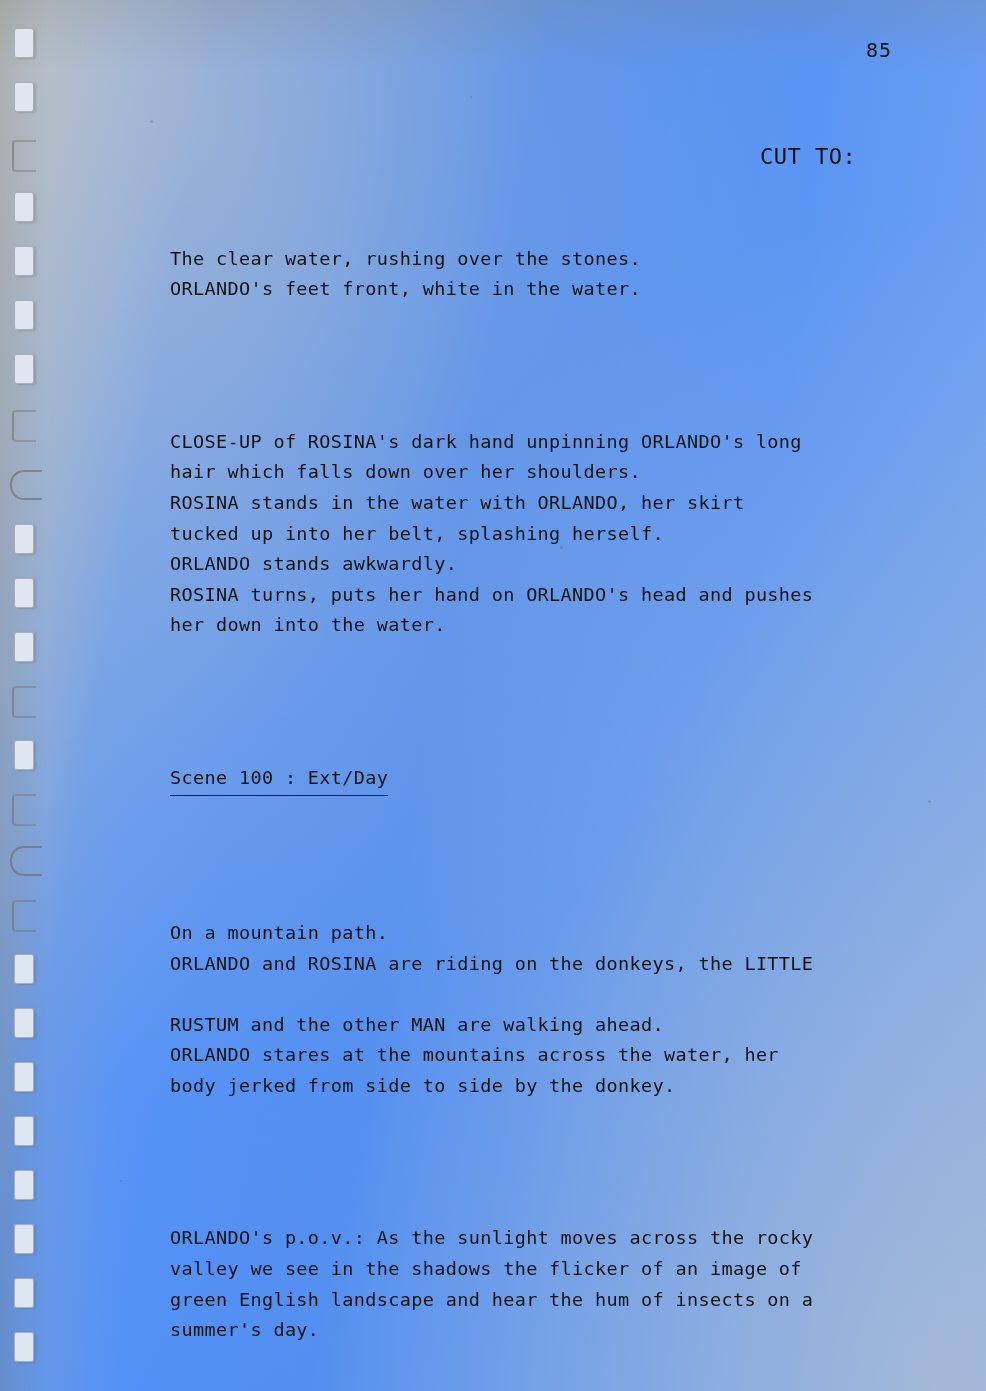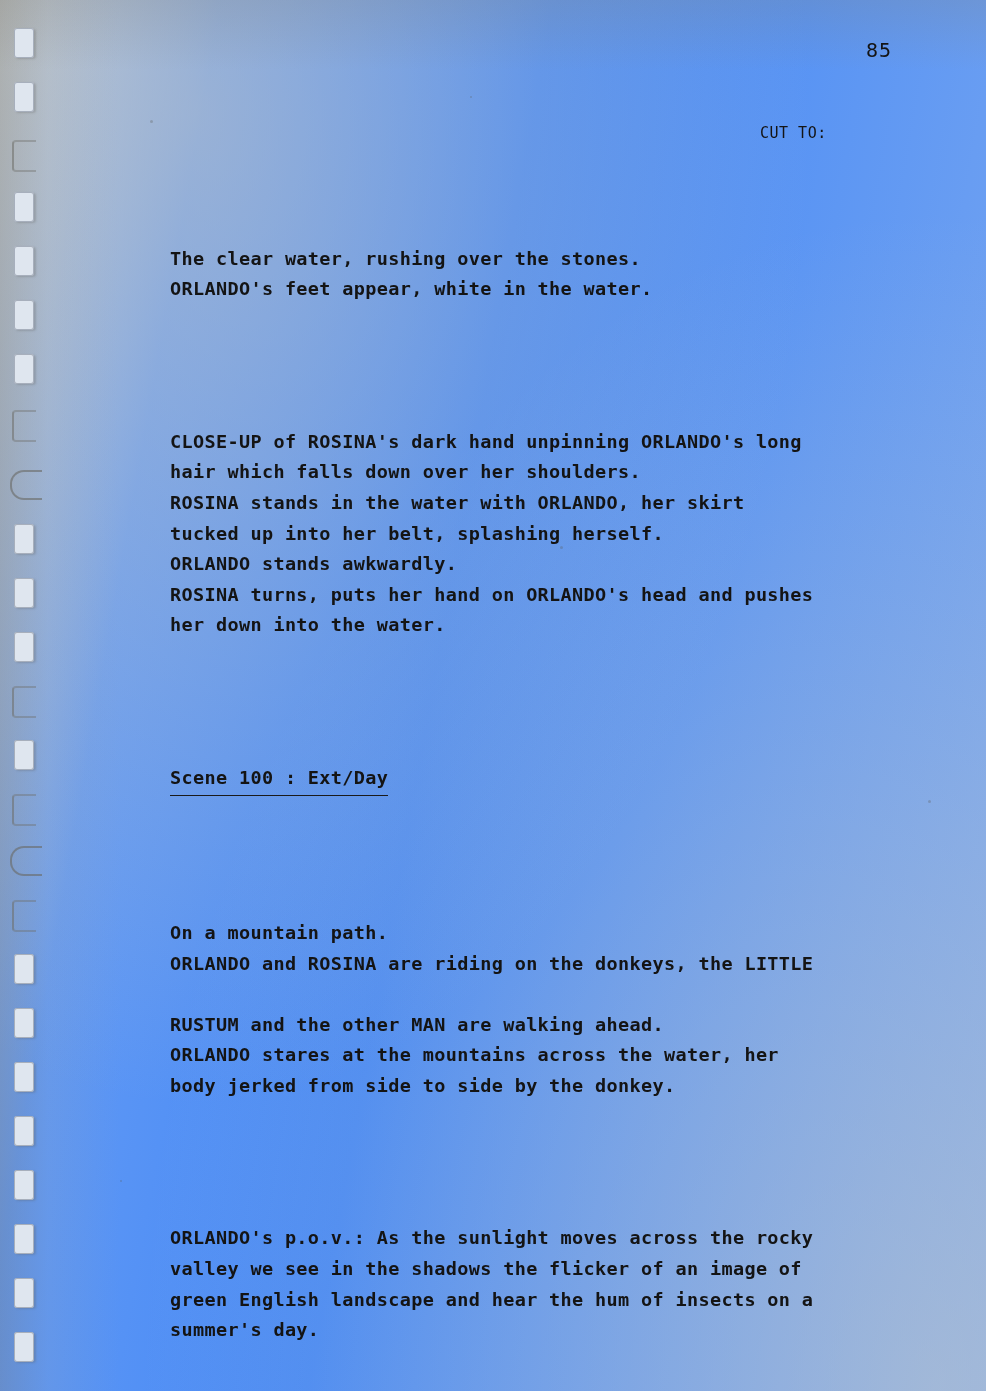--- a/index.html
+++ b/index.html
@@ -98,9 +98,9 @@
   }
   .cut-to {
     position: absolute;
-    top: 124px;
+    top: 144px;
     left: 760px;
-    font-size: 15px;
+    font-size: 22px;
     letter-spacing: 0.5px;
   }
   .script {

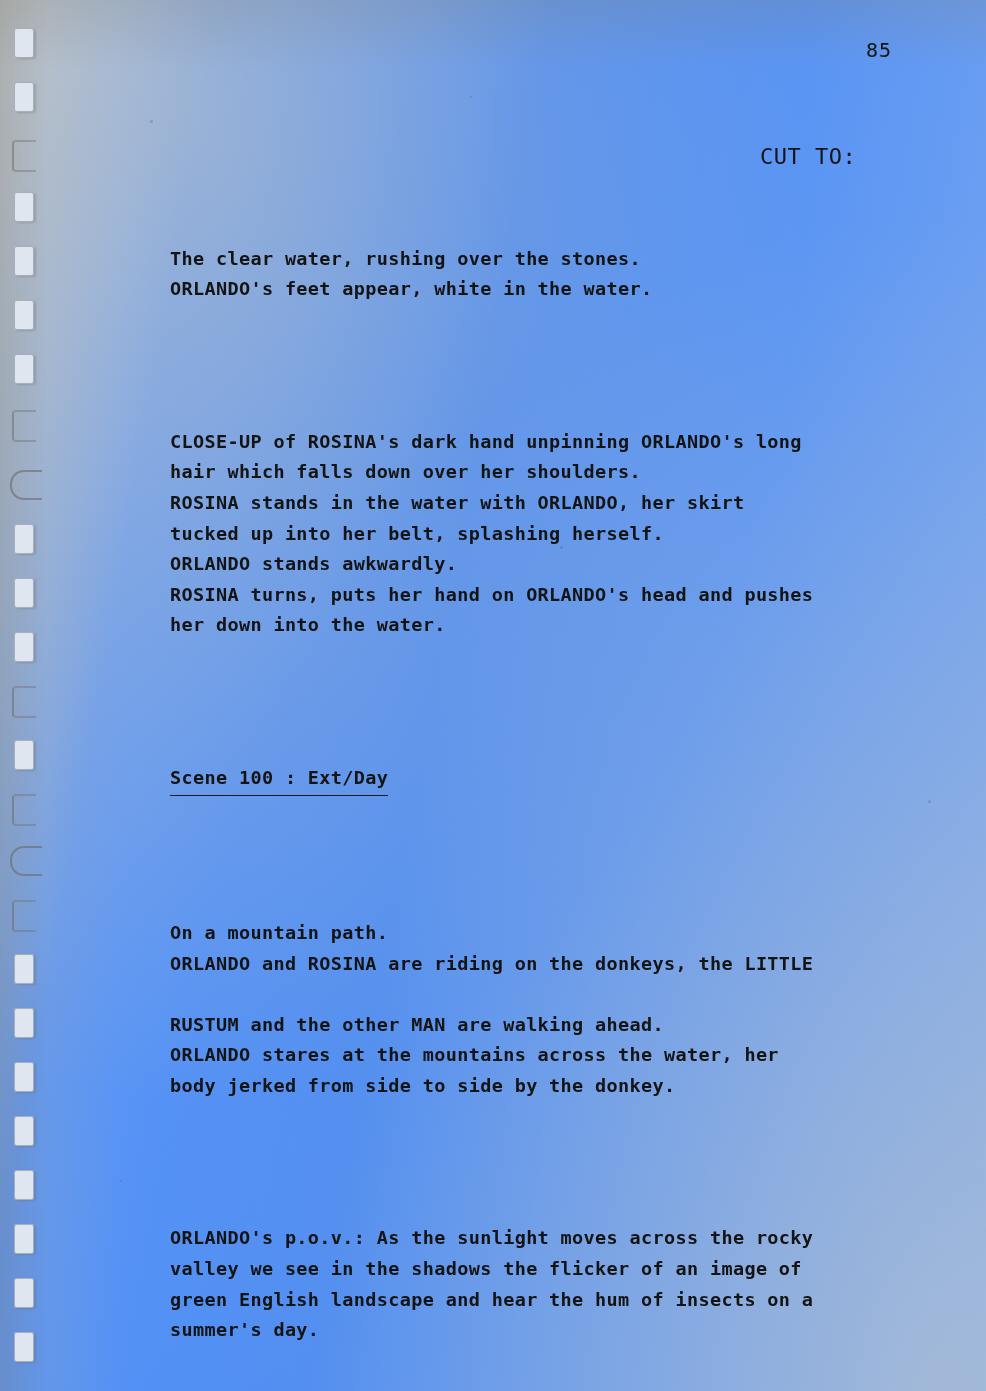--- a/index.html
+++ b/index.html
@@ -113,7 +113,7 @@
     letter-spacing: 0.35px;
     white-space: pre-wrap;
   }
-  .blk { margin: 0 0 30px 0; font-weight: bold; }
+  .blk { margin: 0 0 30px 0; }
   .blk:last-child { margin-bottom: 4px; }
   .heading {
     display: inline-block;

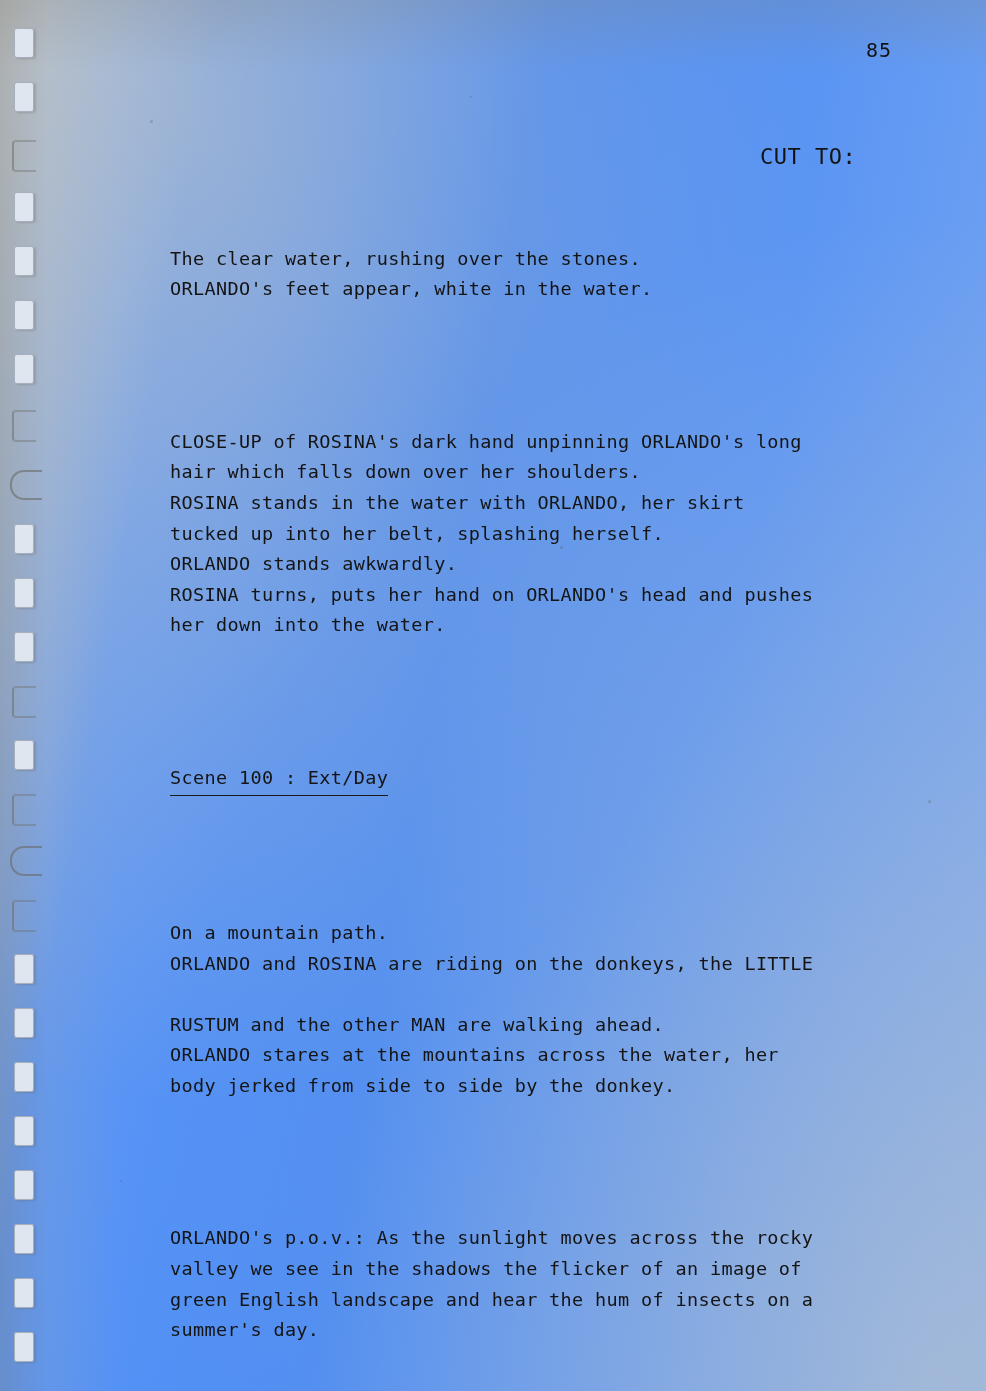--- a/index.html
+++ b/index.html
@@ -169,7 +169,7 @@
 
   <div class="script">
 
-    <p class="blk"><span>The clear water, rushing over the stones.</span><br><span>ORLANDO's feet appear, white in the water.</span></p>
+    <p class="blk"><span>The clear water, rushing over the stones.</span><br><span>ORLANDO's feet front, white in the water.</span></p>
 
     <p class="blk"><span>CLOSE-UP of ROSINA's dark hand unpinning ORLANDO's long</span><br><span>hair which falls down over her shoulders.</span><br><span>ROSINA stands in the water with ORLANDO, her skirt</span><br><span>tucked up into her belt, splashing herself.</span><br><span>ORLANDO stands awkwardly.</span><br><span>ROSINA turns, puts her hand on ORLANDO's head and pushes</span><br><span>her down into the water.</span></p>
 

